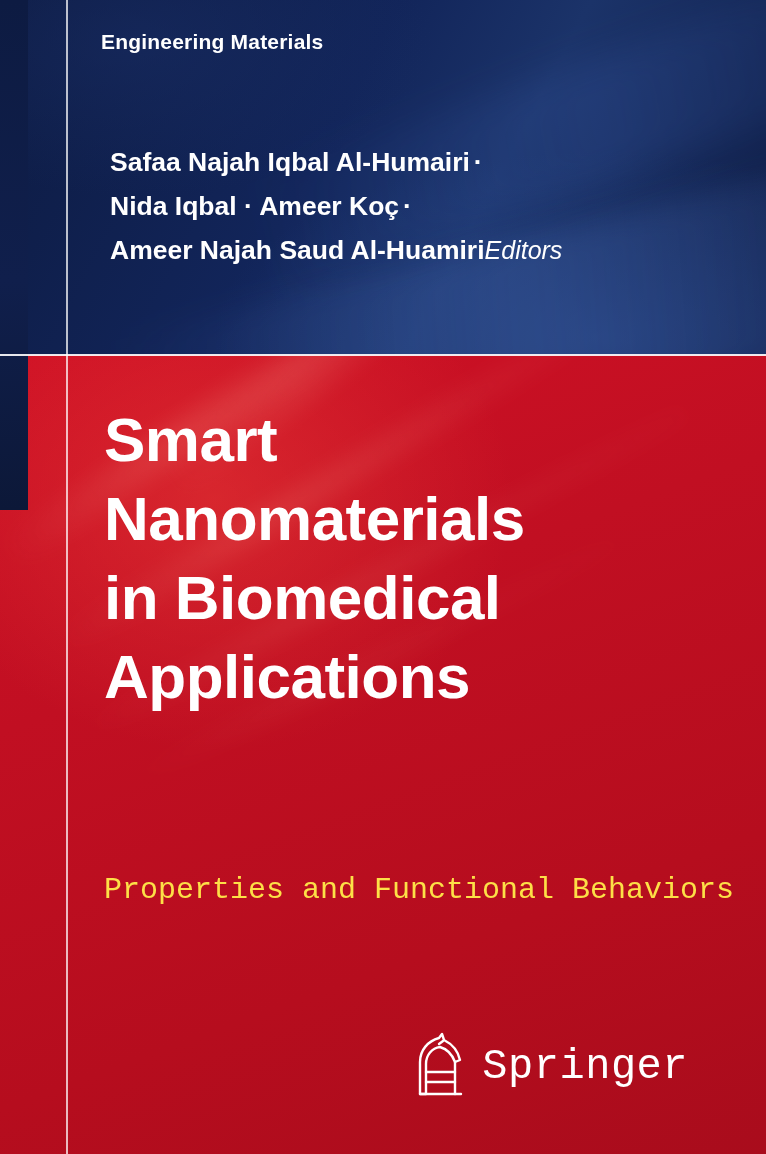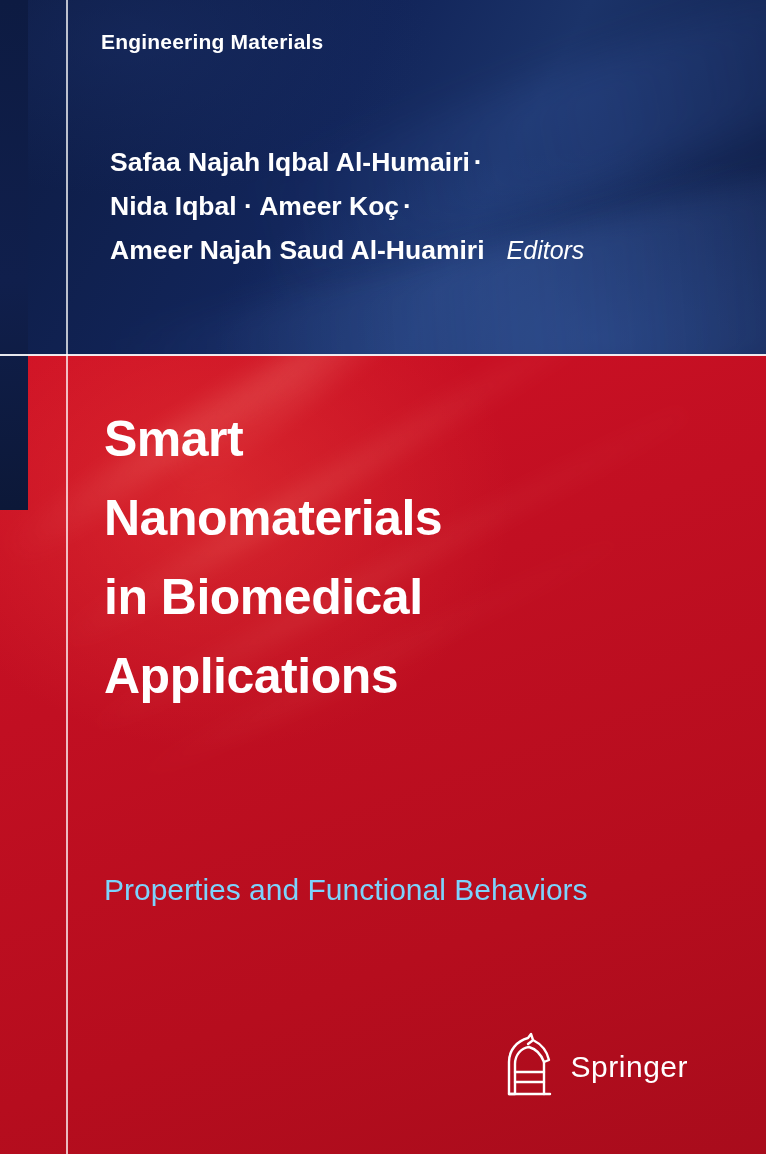--- a/index.html
+++ b/index.html
@@ -141,7 +141,6 @@
     font-style: italic;
     font-weight: normal;
     font-size: 25px;
-    padding-left: 22px;
   }
 
   

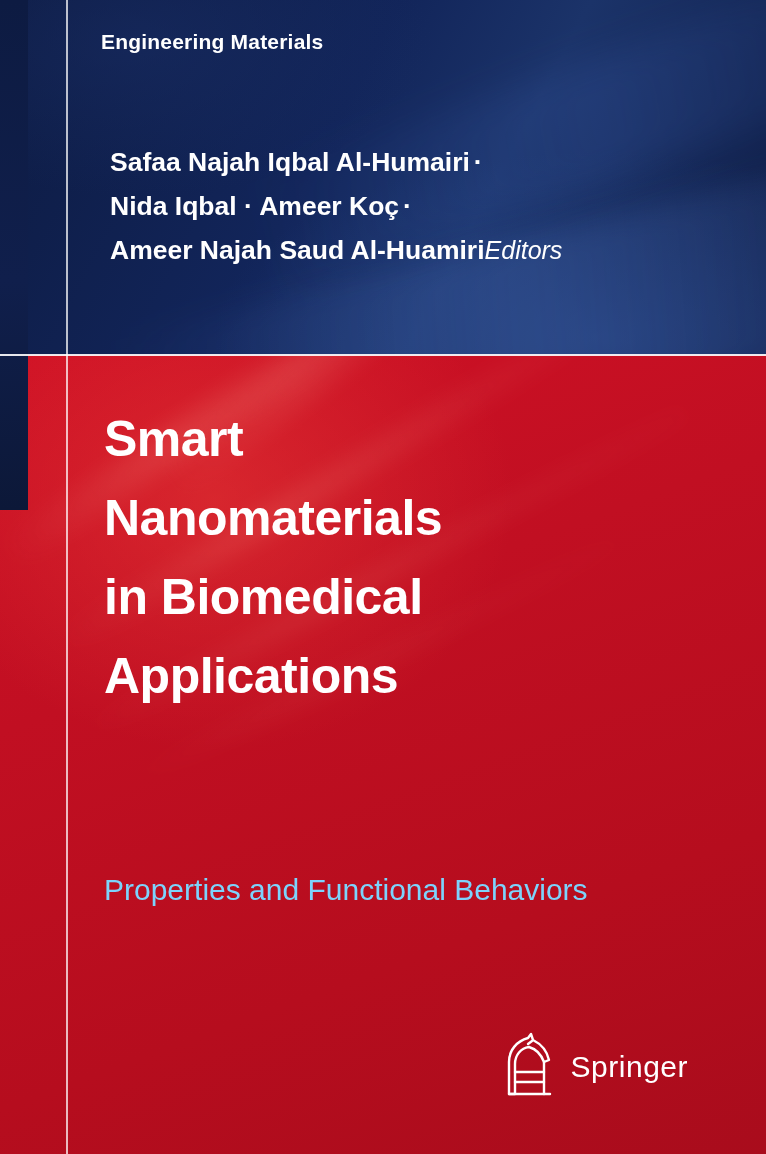--- a/index.html
+++ b/index.html
@@ -153,7 +153,7 @@
     z-index: 8;
   }
   .title .tline {
-    font-size: 50px;
+    font-size: 62px;
     font-weight: bold;
     line-height: 79px;
     letter-spacing: -0.5px;

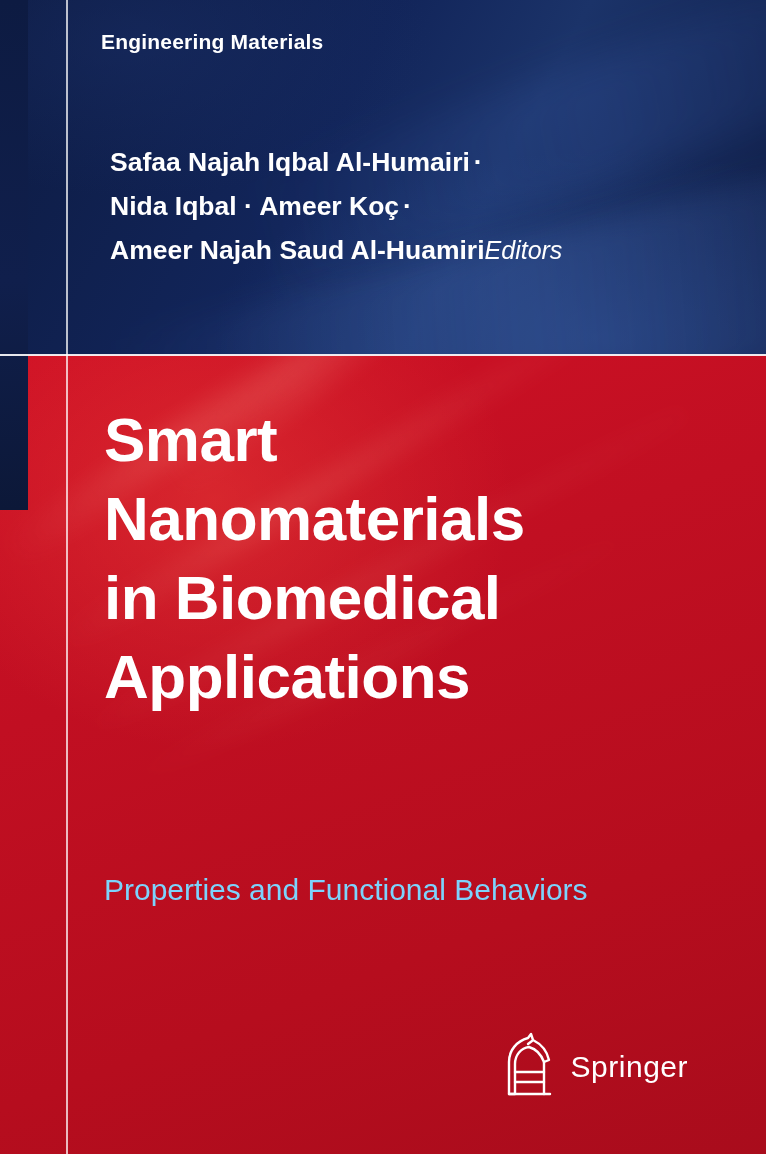--- a/index.html
+++ b/index.html
@@ -164,10 +164,11 @@
     left: 104px;
     top: 873px;
     width: 640px;
-    color: #7dd3fc;
+    color: #fde047;
     font-size: 30px;
     font-weight: normal;
     z-index: 8;
+    font-family: Liberation Mono, monospace;
   }
 
   

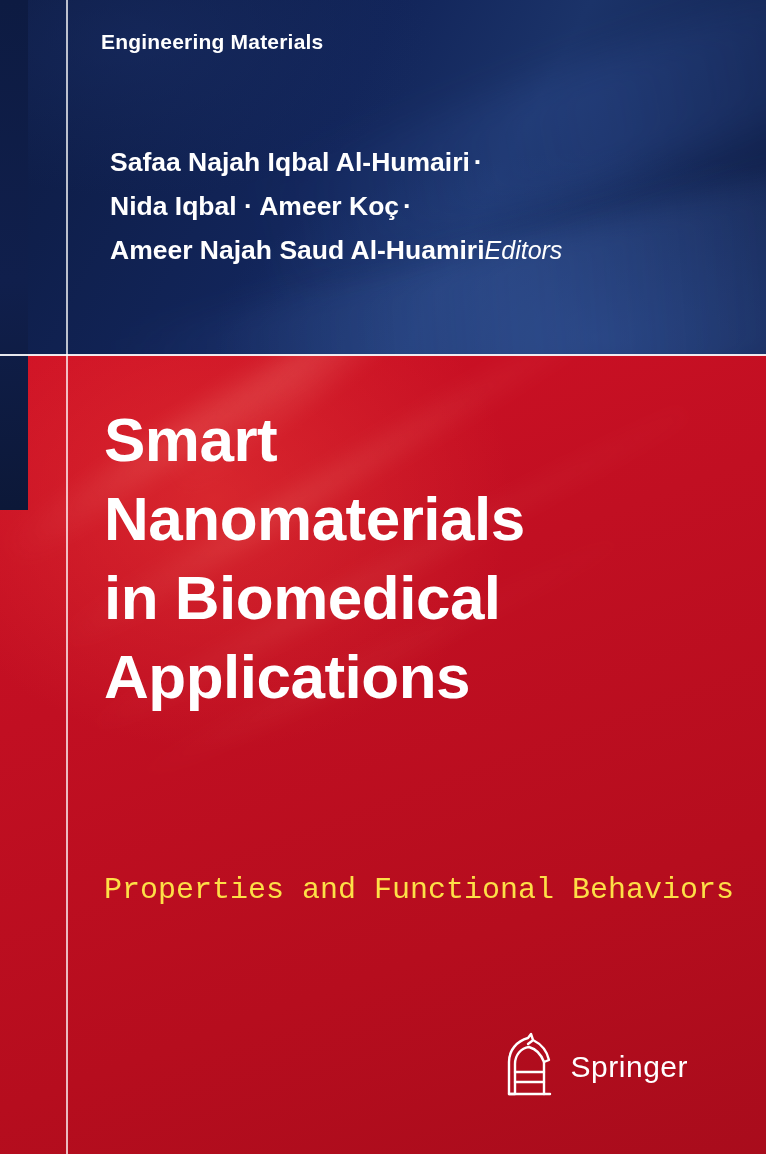--- a/index.html
+++ b/index.html
@@ -183,10 +183,10 @@
   }
   .logo-word {
     color: #ffffff;
-    font-size: 30px;
+    font-size: 42px;
     font-weight: normal;
     letter-spacing: 0.5px;
-    font-family: Liberation Sans, sans-serif;
+    font-family: Liberation Mono, monospace;
   }
   .logo-mark { display: block; }
 </style>

